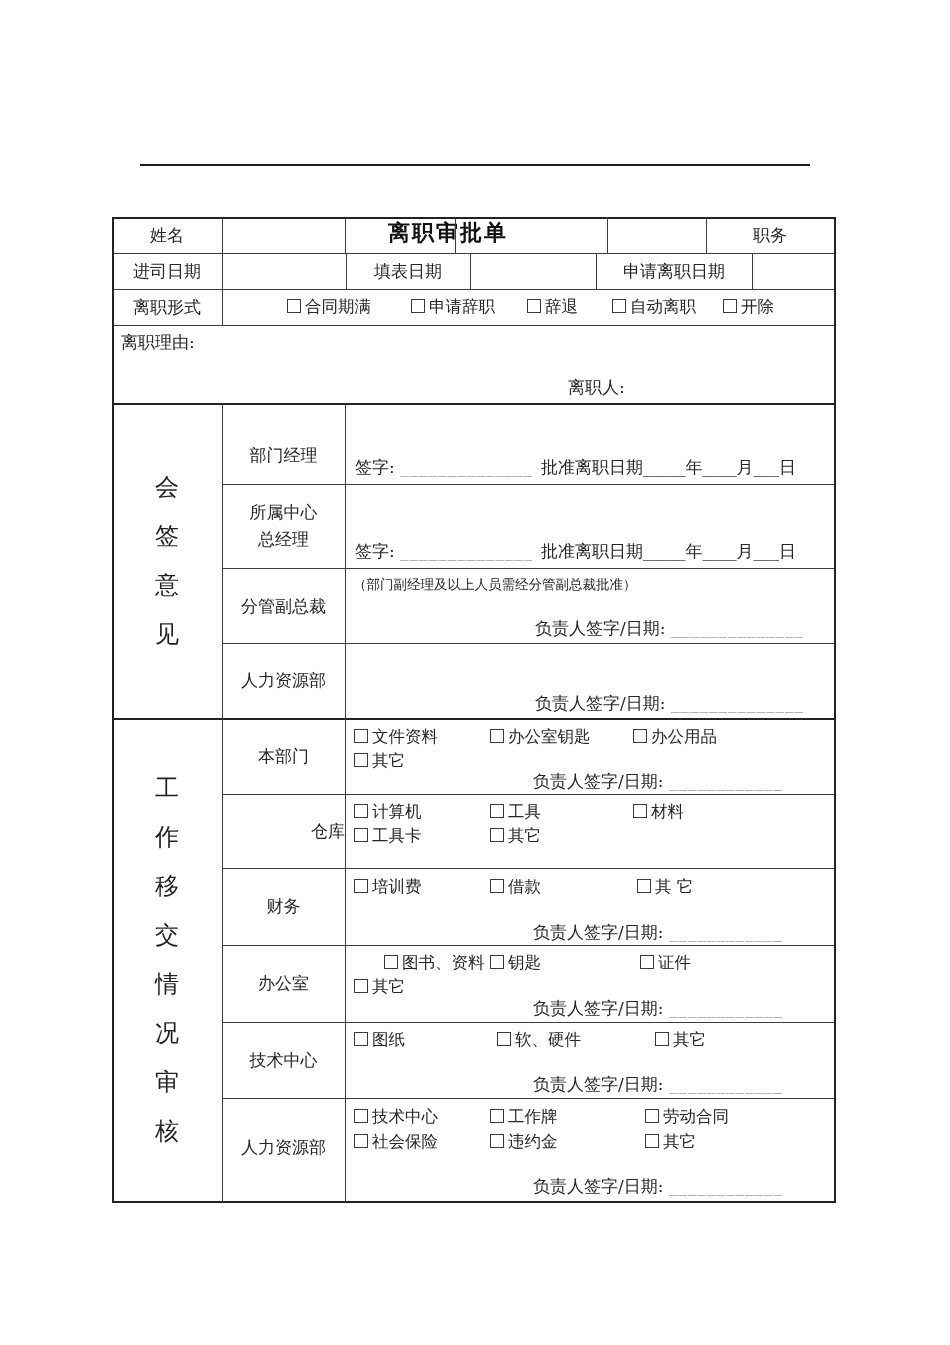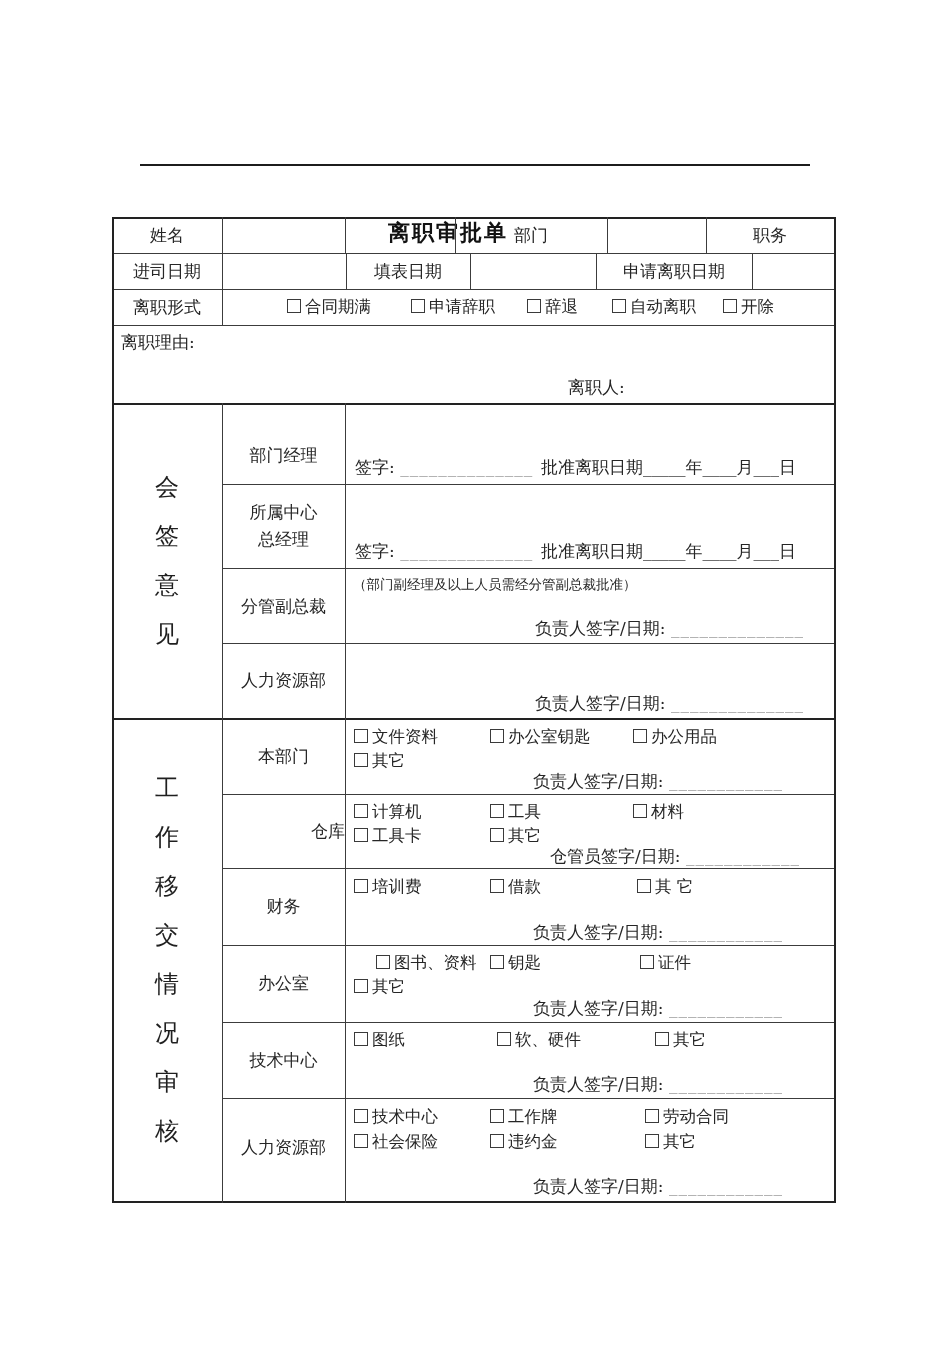--- a/index.html
+++ b/index.html
@@ -82,7 +82,6 @@
 
     <div class="cell-label" style="left:0;top:0;width:110px;line-height:36px;">姓名</div>
     <div class="blank-cell" style="left:111px;top:1px;width:122px;height:35px;"></div>
-    <div class="cell-label" style="left:343px;top:0;width:152px;line-height:36px;">部门</div>
     <div class="blank-cell" style="left:344px;top:1px;width:151px;height:35px;"></div>
     <div class="cell-label" style="left:594px;top:0;width:128px;line-height:36px;">职务</div>
     <div class="blank-cell" style="left:595px;top:1px;width:127px;height:35px;"></div>

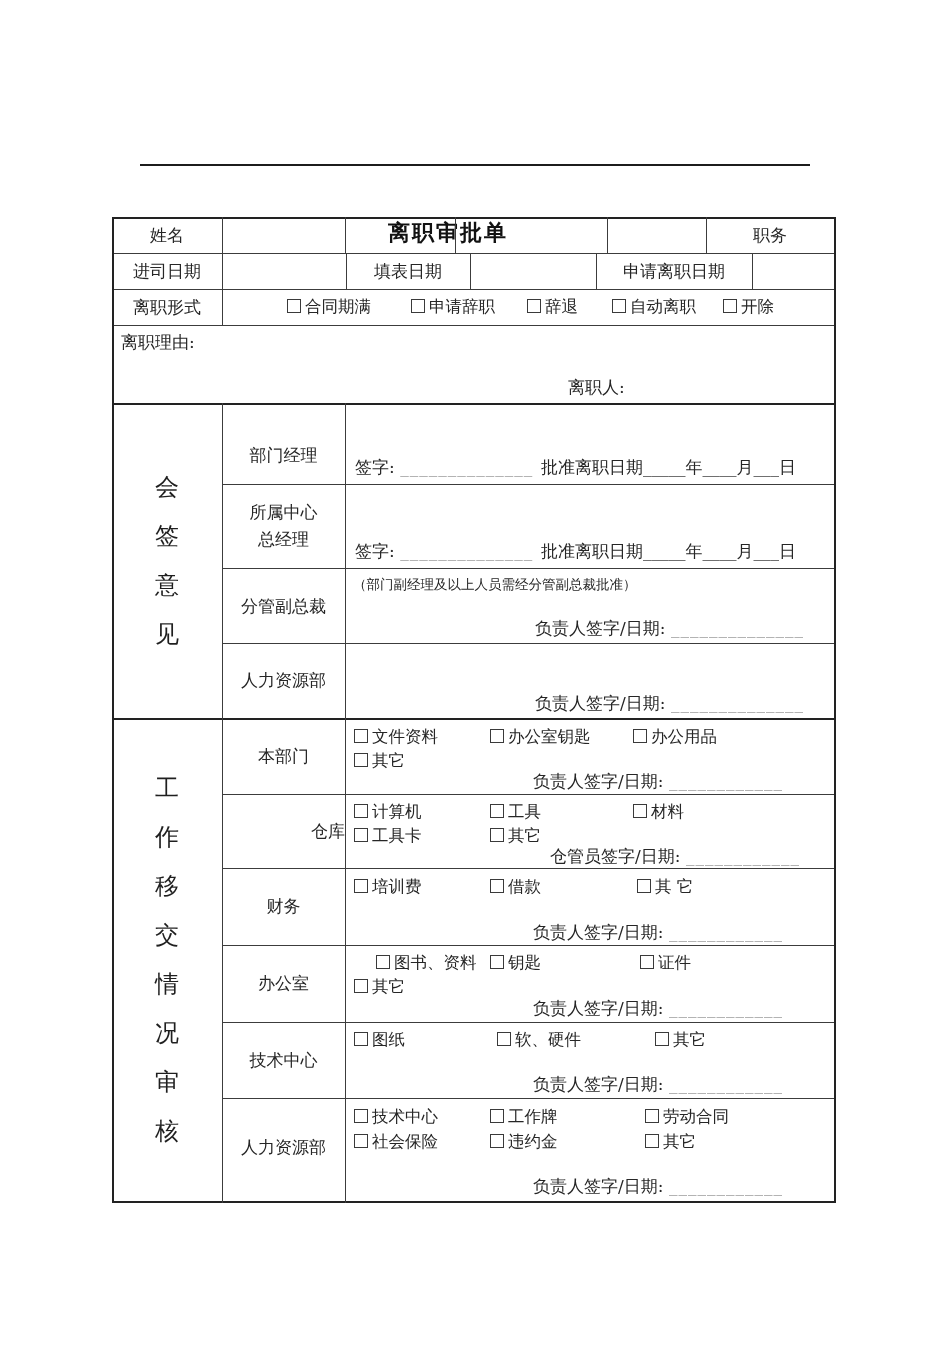--- a/index.html
+++ b/index.html
@@ -164,7 +164,6 @@
       <div class="cb" style="left:288px;top:6px;line-height:24px;"><span class="box"></span><span>材料</span></div>
       <div class="cb" style="left:9px;top:30px;line-height:24px;"><span class="box"></span><span>工具卡</span></div>
       <div class="cb" style="left:145px;top:30px;line-height:24px;"><span class="box"></span><span>其它</span></div>
-      <div class="line sig" style="left:205px;top:50px;"><span>仓管员签字/日期:</span> <span class="blankline">____________</span></div>
     </div>
 
     <div class="cell-label" style="left:110px;top:677px;width:123px;line-height:24px;">财务</div>

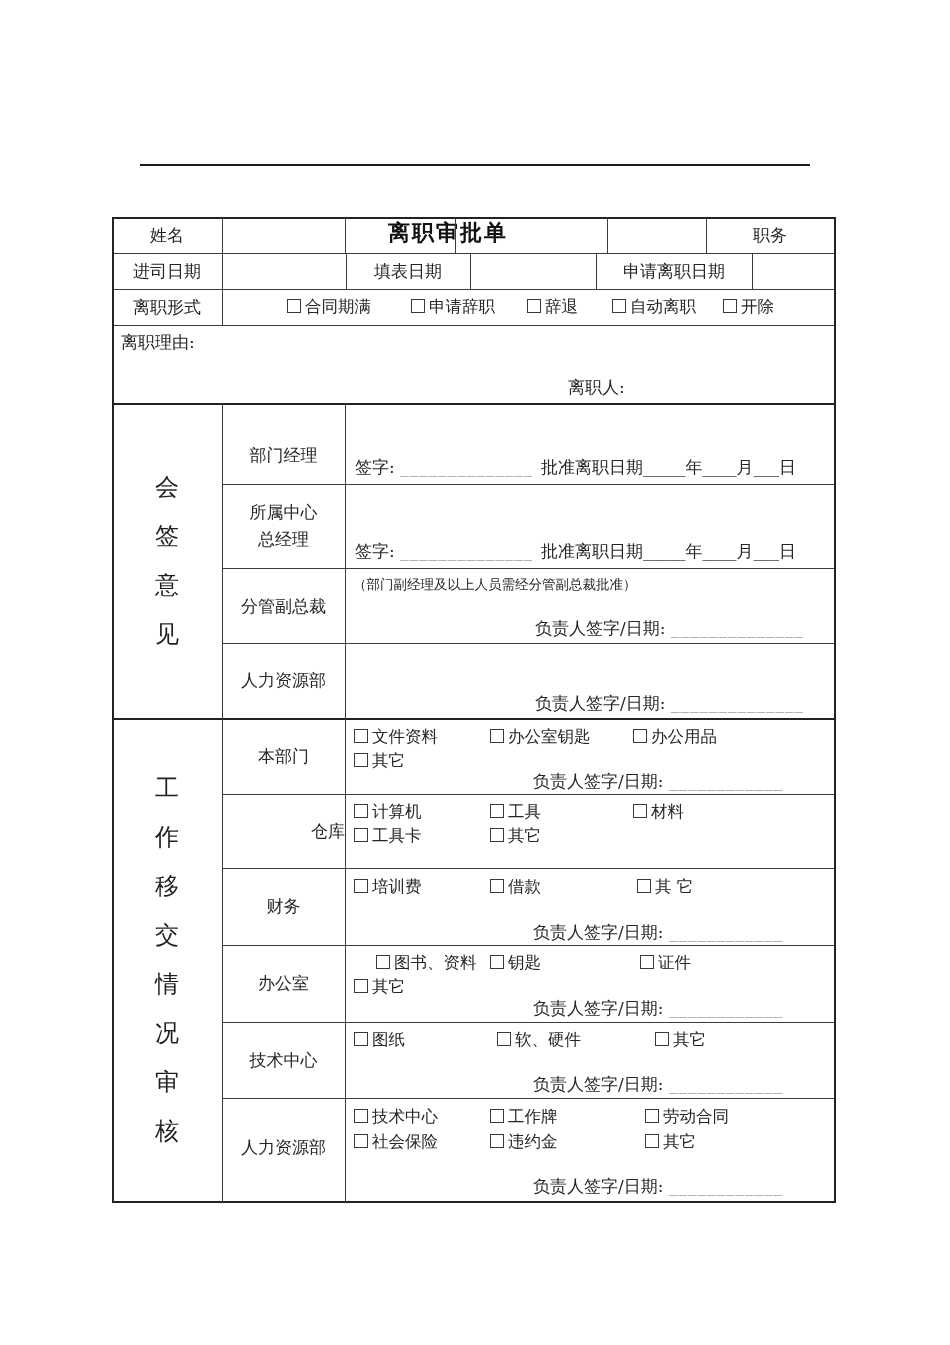--- a/index.html
+++ b/index.html
@@ -176,7 +176,7 @@
 
     <div class="cell-label" style="left:110px;top:754px;width:123px;line-height:24px;">办公室</div>
     <div class="content-cell" style="top:728px;height:77px;">
-      <div class="cb" style="left:5px;top:6px;line-height:24px;padding-left:26px;"><span class="box"></span><span>图书、资料</span></div>
+      <div class="cb" style="left:13px;top:6px;line-height:24px;padding-left:26px;"><span class="box"></span><span>图书、资料</span></div>
       <div class="cb" style="left:145px;top:6px;line-height:24px;"><span class="box"></span><span>钥匙</span></div>
       <div class="cb" style="left:295px;top:6px;line-height:24px;"><span class="box"></span><span>证件</span></div>
       <div class="cb" style="left:9px;top:30px;line-height:24px;"><span class="box"></span><span>其它</span></div>

